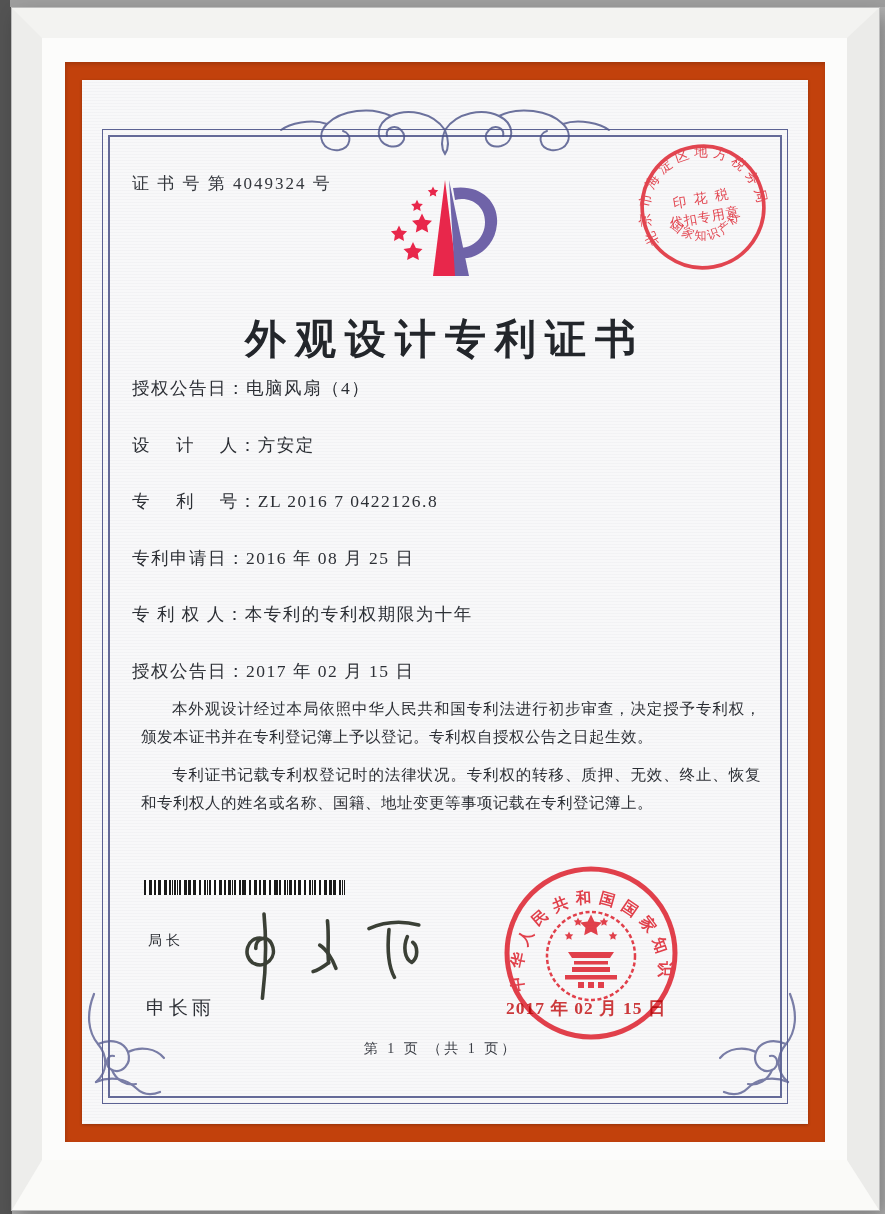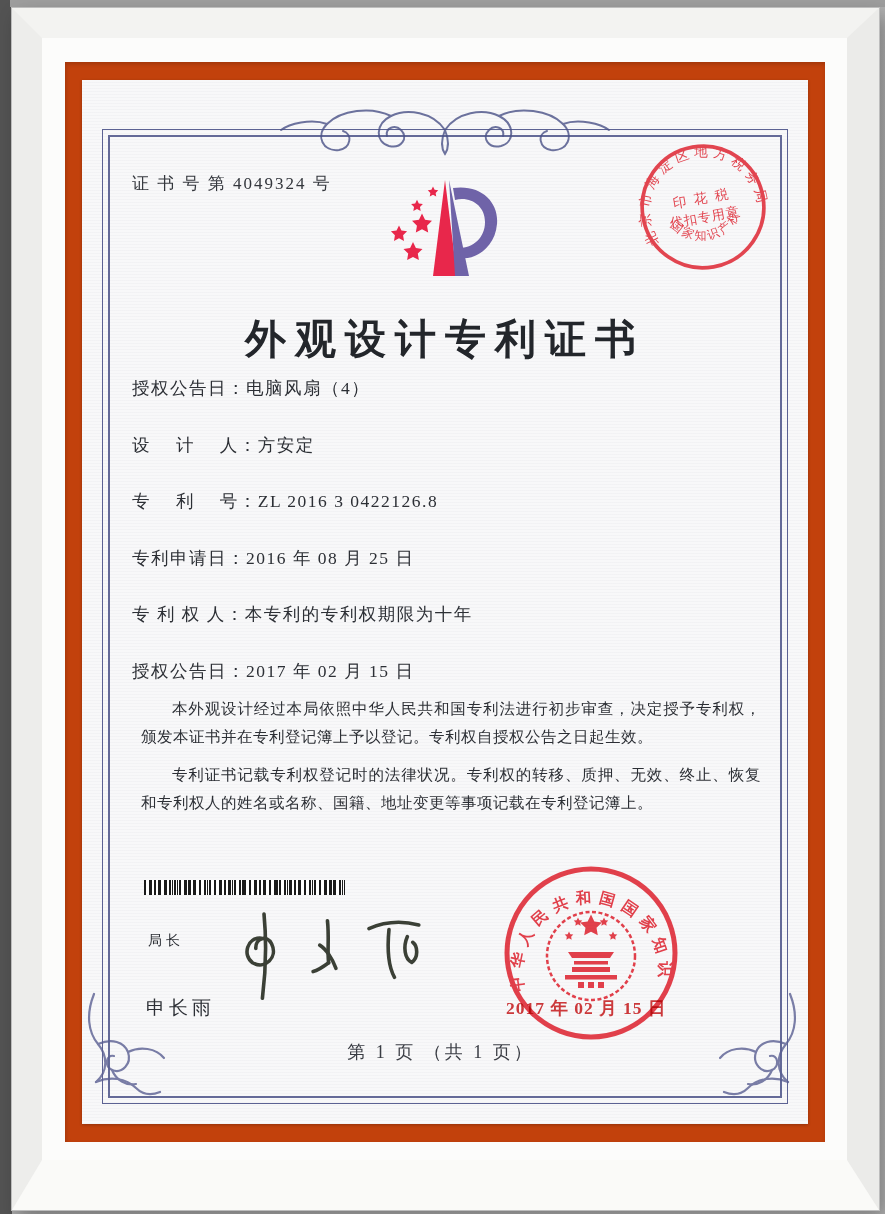--- a/index.html
+++ b/index.html
@@ -126,7 +126,7 @@
               <span class="lab">设　 计　 人：</span><span>方安定</span>
             </div>
             <div class="field-row">
-              <span class="lab">专　 利　 号：</span><span>ZL 2016 3 0422126.8</span>
+              <span class="lab">专　 利　 号：</span><span>ZL 2016 7 0422126.8</span>
             </div>
             <div class="field-row">
               <span class="lab">专利申请日：</span><span>2016 年 08 月 25 日</span>

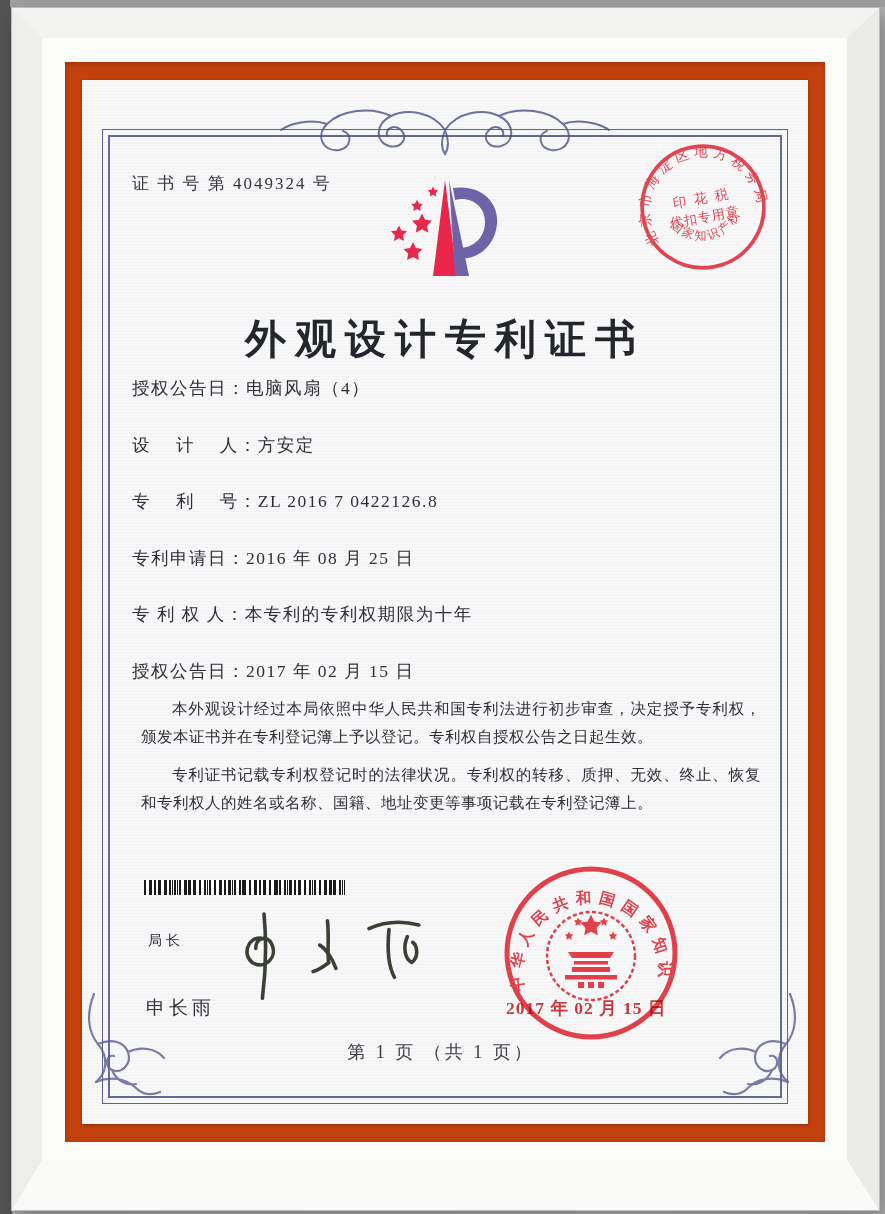--- a/index.html
+++ b/index.html
@@ -51,7 +51,7 @@
   .office-seal{left:420px;top:784px;mix-blend-mode:multiply;opacity:.93;}
   .issue-date{left:424px;top:916px;font-size:17.5px;letter-spacing:1px;color:#d33a3c;
               mix-blend-mode:multiply;font-weight:600;}
-  .footer{left:0;right:8px;top:960px;text-align:center;font-size:18px;letter-spacing:3px;color:#3a3d44;}
+  .footer{left:0;right:8px;top:960px;text-align:center;font-size:14px;letter-spacing:3px;color:#3a3d44;}
   .stamp-seal{left:556px;top:62px;mix-blend-mode:multiply;opacity:.9;}
   .ornament-top{left:50%;top:20px;transform:translateX(-50%);}
   .flourish-bl{left:0px;top:908px;}

